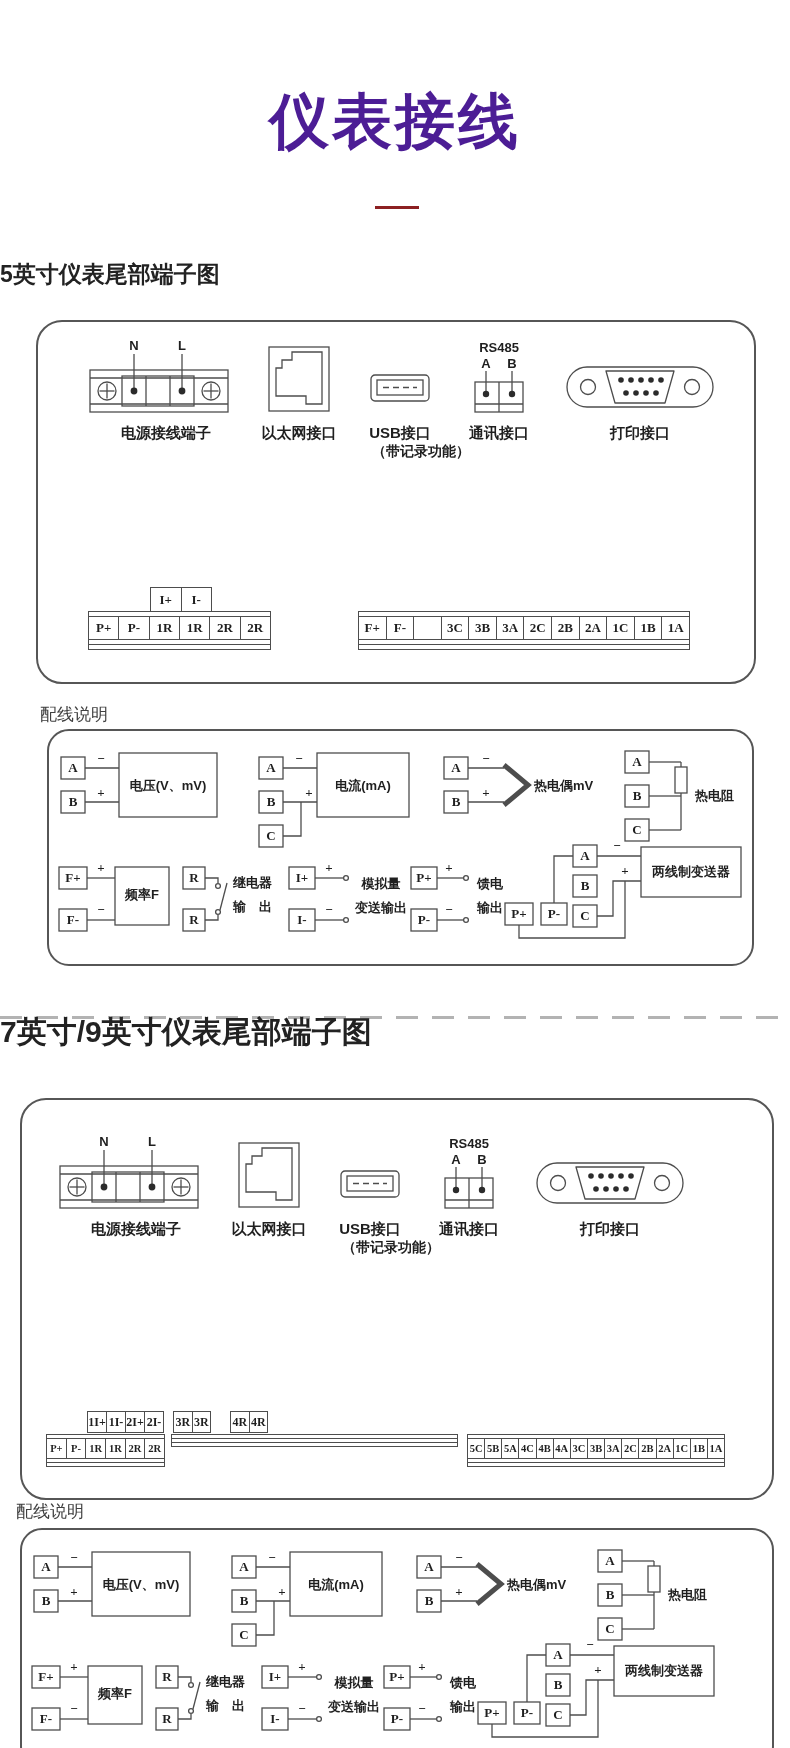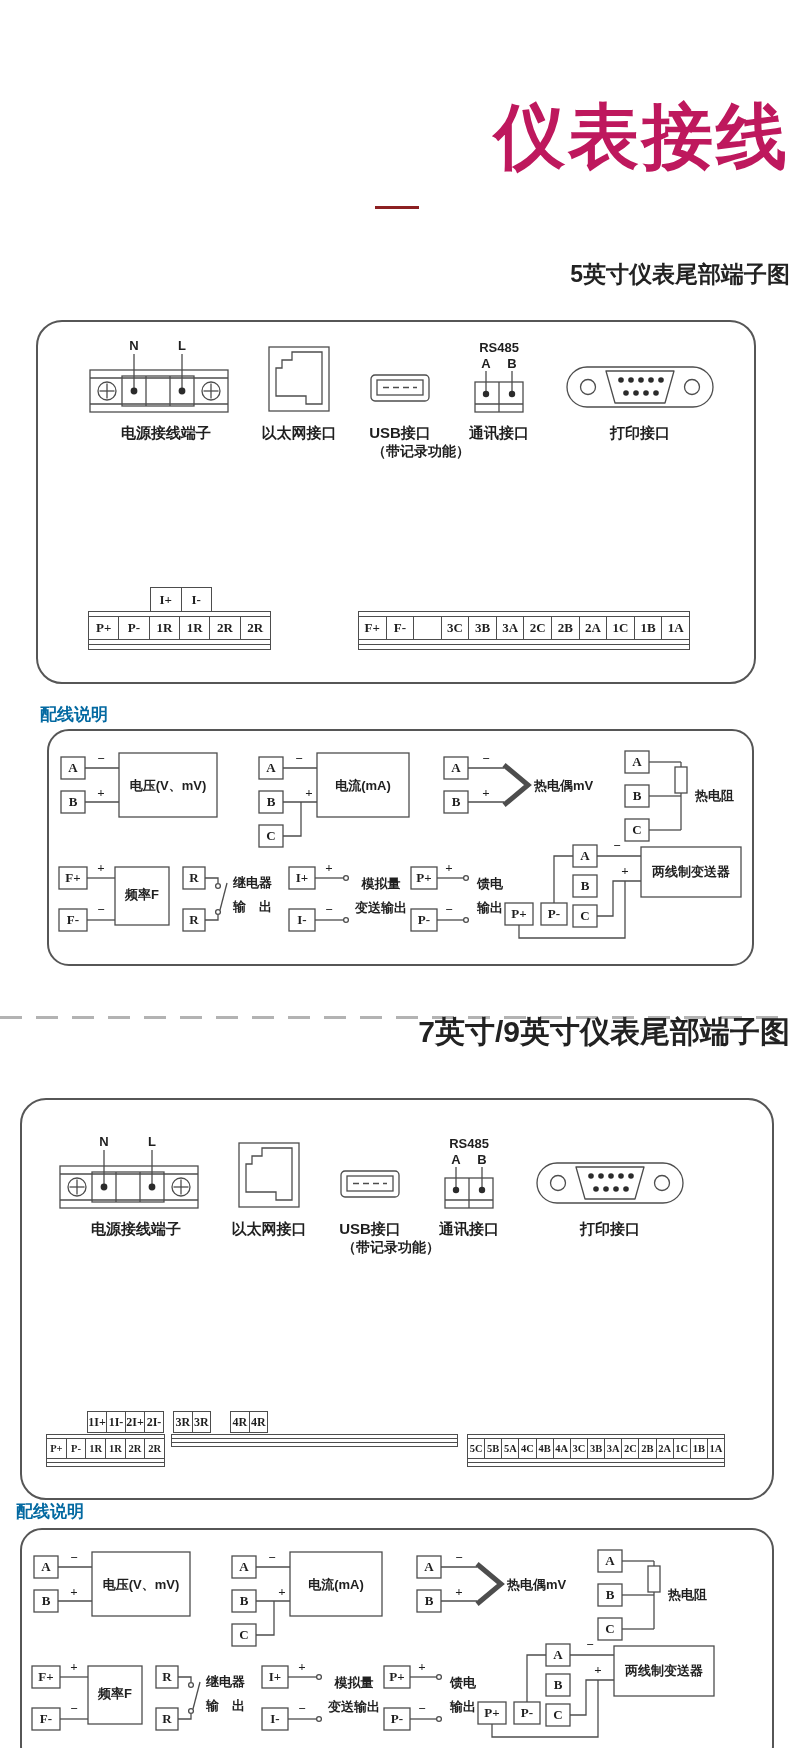--- a/index.html
+++ b/index.html
@@ -5,8 +5,8 @@
   html,body{margin:0;padding:0}
   body{width:790px;height:1748px;position:relative;overflow:hidden;background:#fff;
        font-family:"Liberation Sans","DejaVu Sans",sans-serif;color:#1f1f1f}
-  .main-title{position:absolute;left:0;top:42px;width:790px;text-align:right;
-      font-size:71px;font-weight:900;color:#be185d;letter-spacing:3px}
+  .main-title{position:absolute;left:0;top:42px;width:790px;text-align:center;
+      font-size:60px;font-weight:900;color:#4c1d95;letter-spacing:3px}
   .dash{position:absolute;left:375px;top:206px;width:44px;height:3px;background:#8c2022}
   .sec-title{position:absolute;left:0;width:790px;text-align:right;font-weight:800;color:#222}
   .sec-title.t5{top:259px;font-size:23px}

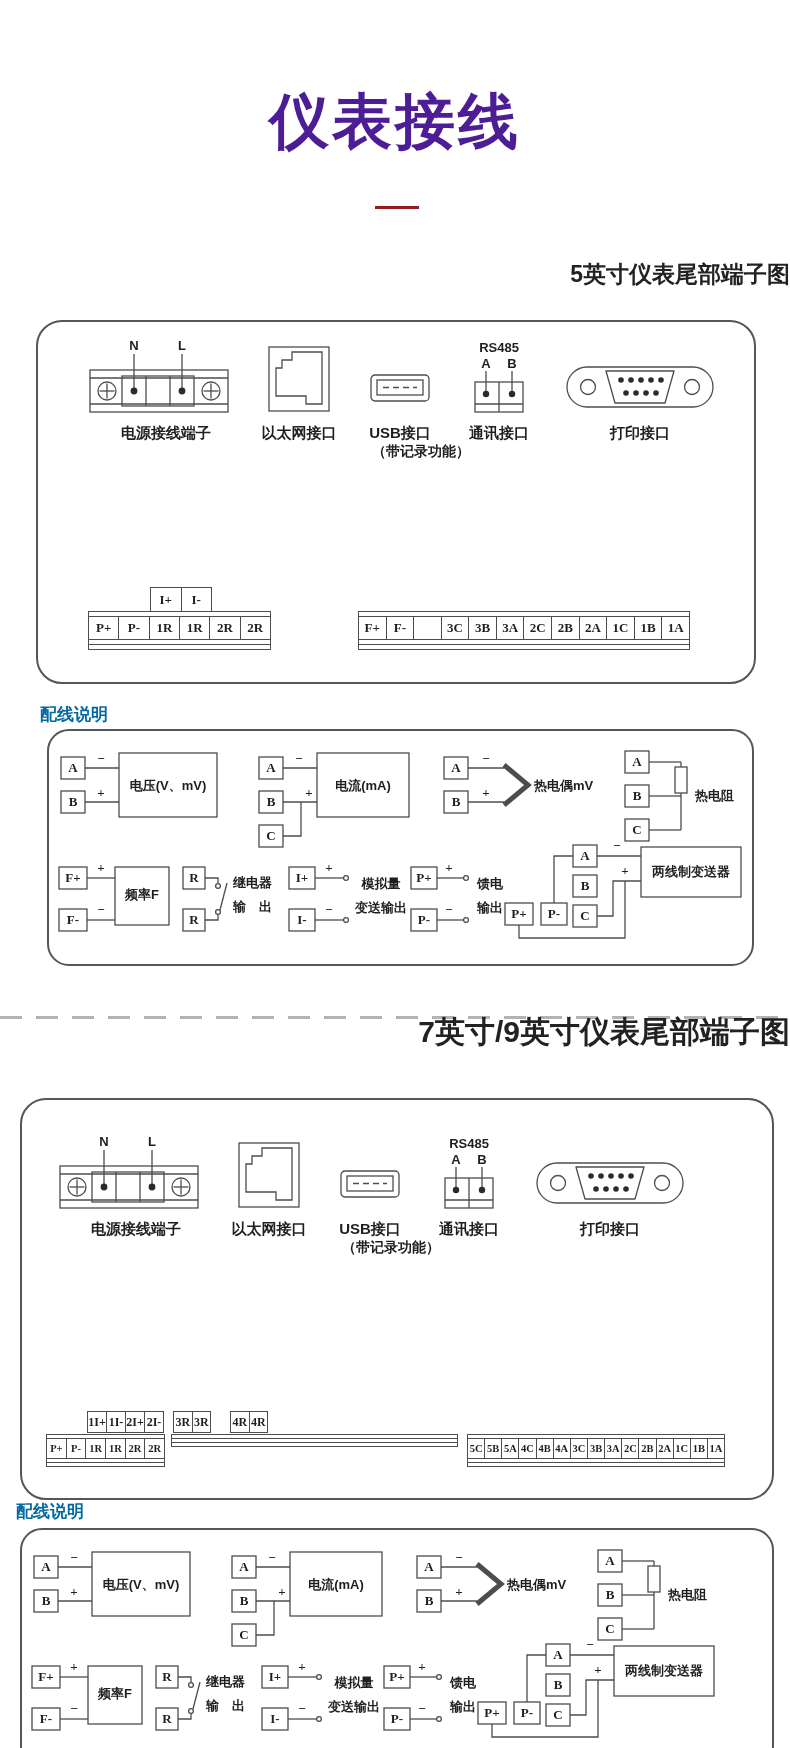--- a/index.html
+++ b/index.html
@@ -8,7 +8,7 @@
   .main-title{position:absolute;left:0;top:42px;width:790px;text-align:center;
       font-size:60px;font-weight:900;color:#4c1d95;letter-spacing:3px}
   .dash{position:absolute;left:375px;top:206px;width:44px;height:3px;background:#8c2022}
-  .sec-title{position:absolute;left:0;width:790px;text-align:right;font-weight:800;color:#222}
+  .sec-title{position:absolute;left:0;width:790px;text-align:left;font-weight:800;color:#222}
   .sec-title.t5{top:259px;font-size:23px}
   .sec-title.t79{top:1012px;font-size:30px}
   .panel{position:absolute;border:2px solid #565656;border-radius:26px;background:#fff}

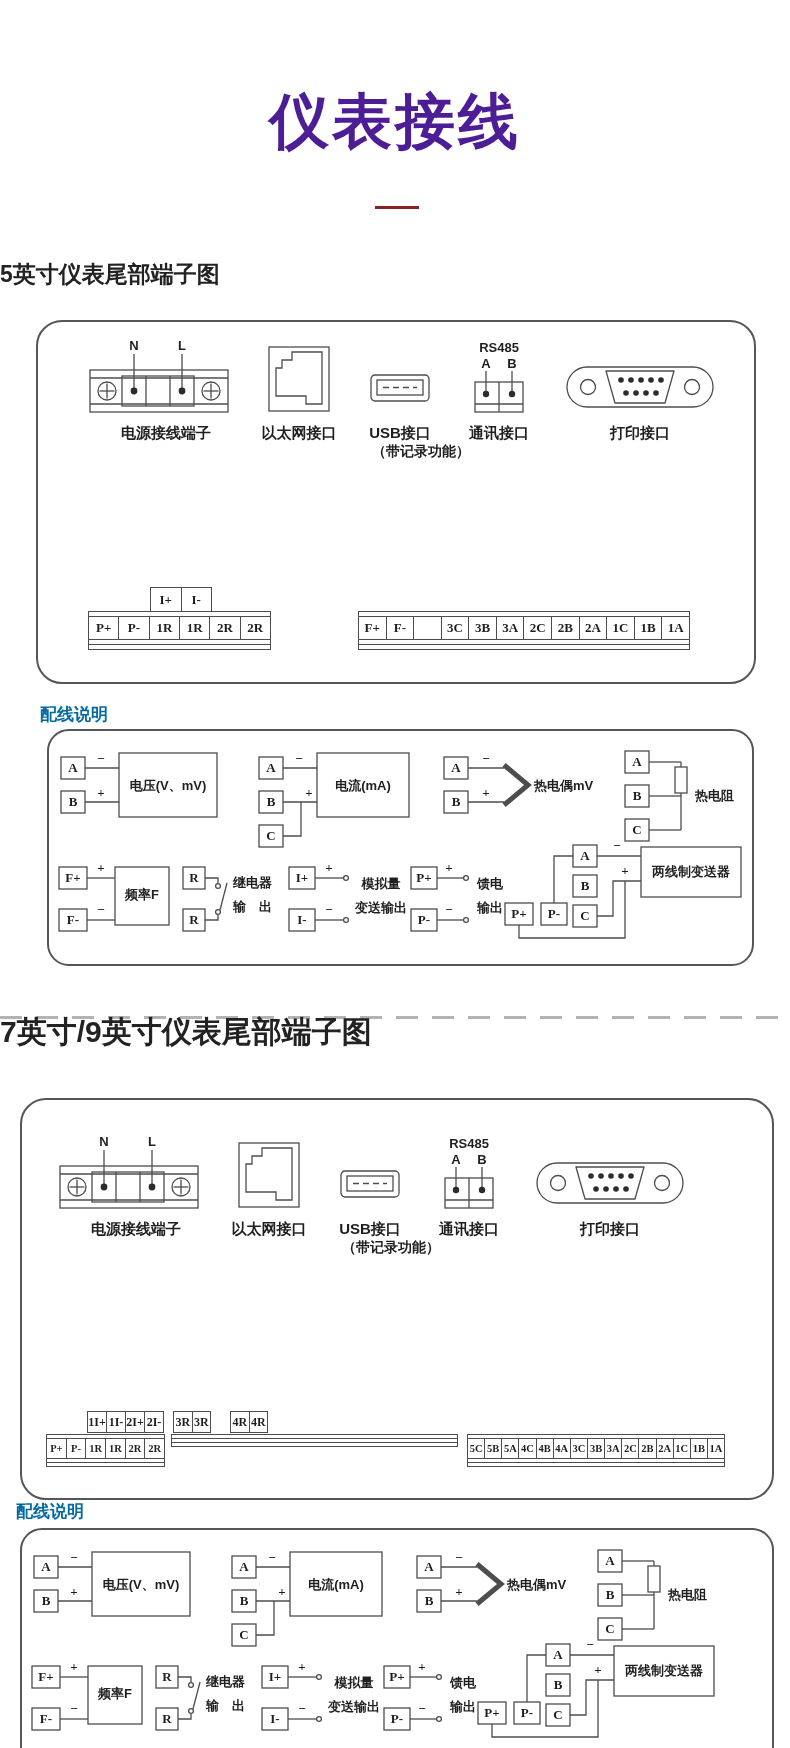--- a/index.html
+++ b/index.html
@@ -13,7 +13,7 @@
   .sec-title.t79{top:1012px;font-size:30px}
   .panel{position:absolute;border:2px solid #565656;border-radius:26px;background:#fff}
   .wpanel{position:absolute;border:2px solid #565656;border-radius:22px;background:#fff}
-  .heading{position:absolute;font-size:17px;font-weight:700;color:#0369a1}
+  .heading{position:absolute;font-size:17px;font-weight:400;color:#404040}
   .divider{position:absolute;left:0;top:1016px;width:790px;height:3px;
       background:repeating-linear-gradient(90deg,#b3b3b3 0,#b3b3b3 22px,transparent 22px,transparent 36px)}
   

